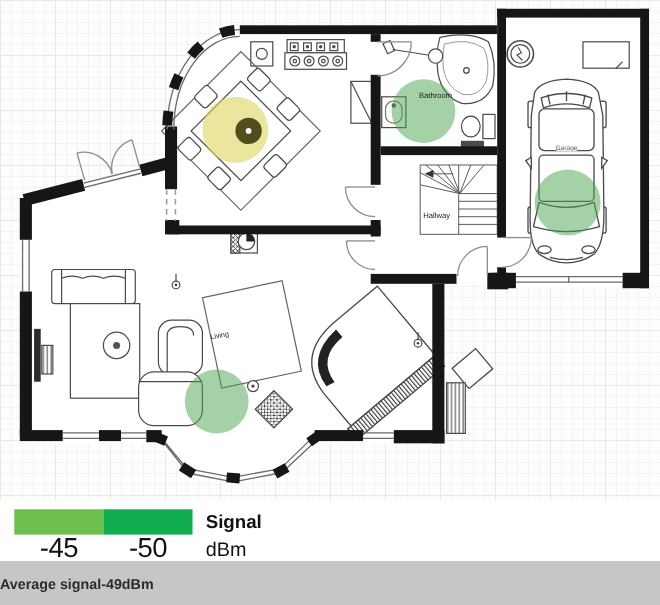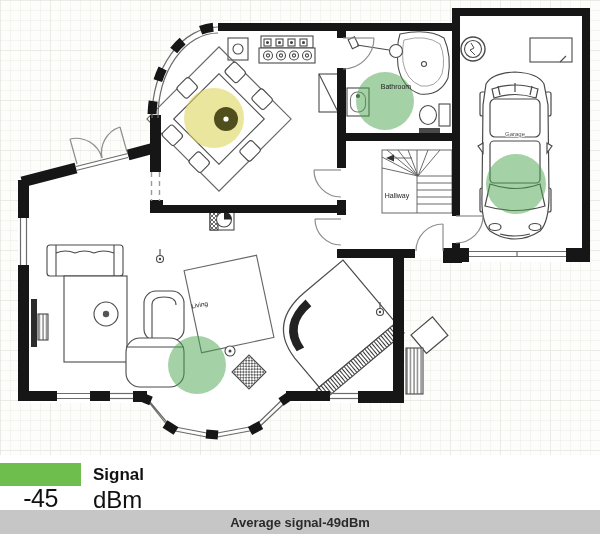--- a/index.html
+++ b/index.html
@@ -8,7 +8,7 @@
   .plan{width:600px;height:455px;position:relative;background:#fff;}
   .plan svg{display:block;}
   .legend{height:55px;background:#fff;display:flex;align-items:flex-start;padding-top:8px;box-sizing:border-box;}
-  .legend-row{display:flex;gap:0;}
+  .legend-row{display:flex;gap:0;padding-left:13px;}
   .legend-item{width:81px;display:flex;flex-direction:column;}
   .swatch{height:23px;width:81px;}
   .num{height:26px;text-align:center;font-size:25px;line-height:25px;color:#111;letter-spacing:-0.5px;}

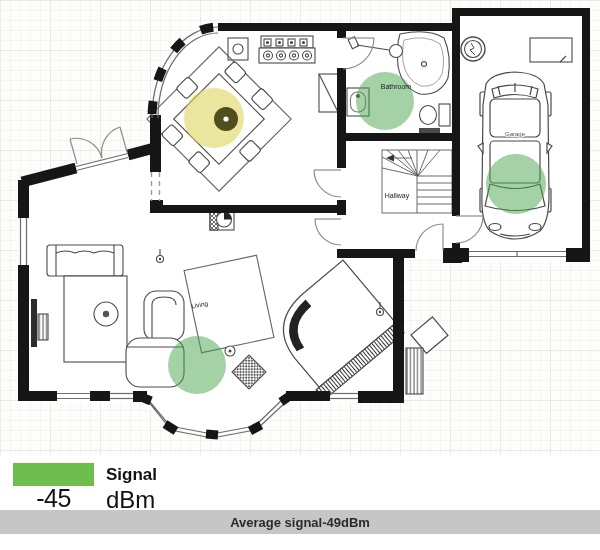--- a/index.html
+++ b/index.html
@@ -349,6 +349,10 @@
         <div class="swatch" style="background-color: rgb(109, 190, 76);"></div>
         <div class="num">-45</div>
       </div>
+      <div class="legend-item">
+        <div class="swatch" style="background-color: rgb(16, 172, 79);"></div>
+        <div class="num">-50</div>
+      </div>
     </div>
     <div class="legend-title">
       <div class="lt1">Signal</div>

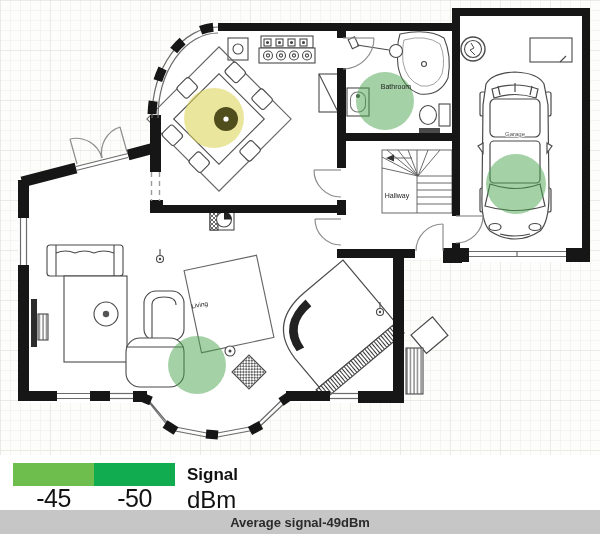--- a/index.html
+++ b/index.html
@@ -14,7 +14,7 @@
   .num{height:26px;text-align:center;font-size:25px;line-height:25px;color:#111;letter-spacing:-0.5px;}
   .legend-title{margin-left:12px;color:#111;}
   .lt1{font-size:17px;line-height:24px;font-weight:bold;}
-  .lt2{font-size:24px;line-height:25px;}
+  .lt2{font-size:18px;line-height:25px;}
   .statusbar{height:24px;display:flex;flex-direction:column;align-items:center;justify-content:center;gap:2px;}
   .status-line{font-size:13px;font-weight:bold;color:#2b2b2b;line-height:15px;}
   text{font-family:"Liberation Sans",sans-serif;}

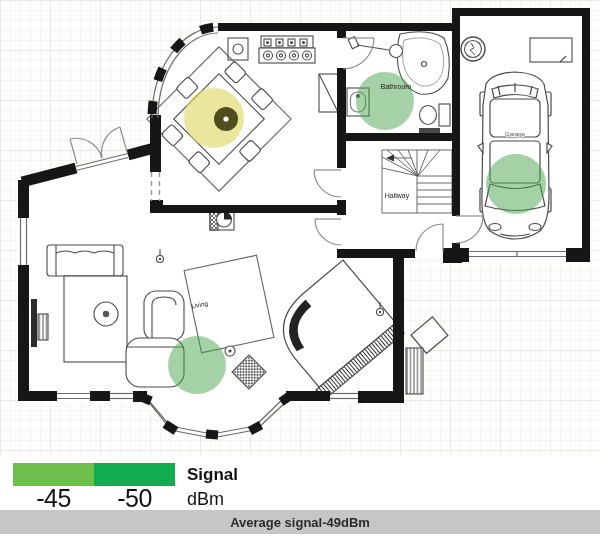--- a/index.html
+++ b/index.html
@@ -15,7 +15,7 @@
   .legend-title{margin-left:12px;color:#111;}
   .lt1{font-size:17px;line-height:24px;font-weight:bold;}
   .lt2{font-size:18px;line-height:25px;}
-  .statusbar{height:24px;display:flex;flex-direction:column;align-items:center;justify-content:center;gap:2px;}
+  .statusbar{height:40px;display:flex;flex-direction:column;align-items:flex-start;justify-content:center;gap:2px;}
   .status-line{font-size:13px;font-weight:bold;color:#2b2b2b;line-height:15px;}
   text{font-family:"Liberation Sans",sans-serif;}
 </style>

